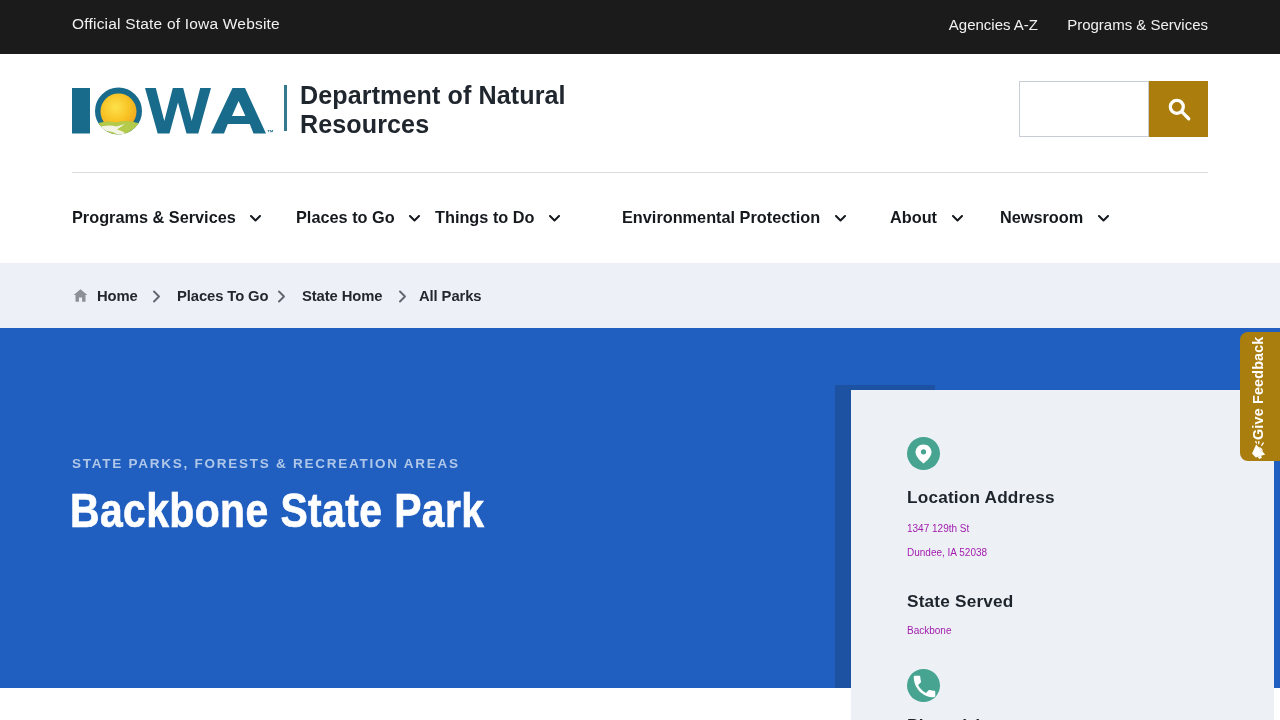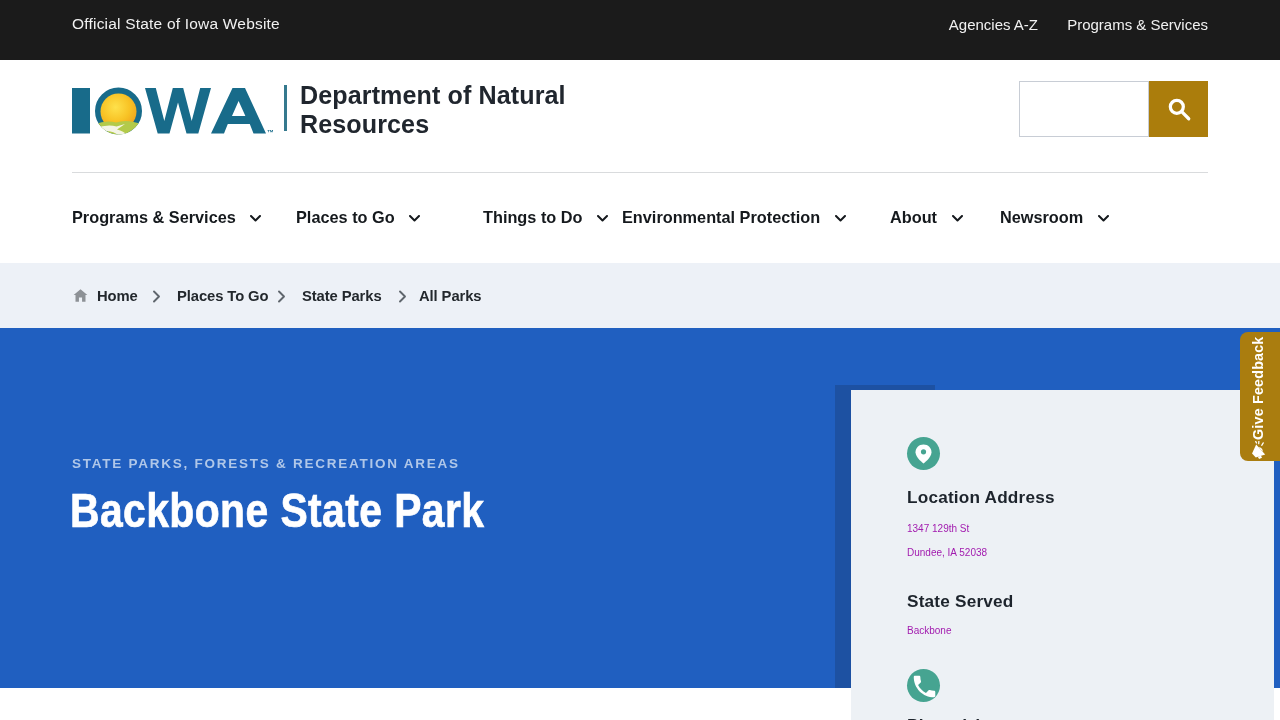--- a/index.html
+++ b/index.html
@@ -8,7 +8,7 @@
 .abs { position:absolute; }
 
 
-.topbar { position:absolute; left:0; top:0; width:1280px; height:60px; background:#1b1b1b; }
+.topbar { position:absolute; left:0; top:0; width:1280px; height:54px; background:#1b1b1b; }
 .topbar .left { position:absolute; left:72px; top:15px; font-size:15.5px; color:#f1f1f1; letter-spacing:0.2px; }
 .topbar .r1 { position:absolute; right:242px; top:16px; font-size:15px; color:#f1f1f1; }
 .topbar .r2 { position:absolute; right:72px; top:16px; font-size:15px; color:#f1f1f1; }

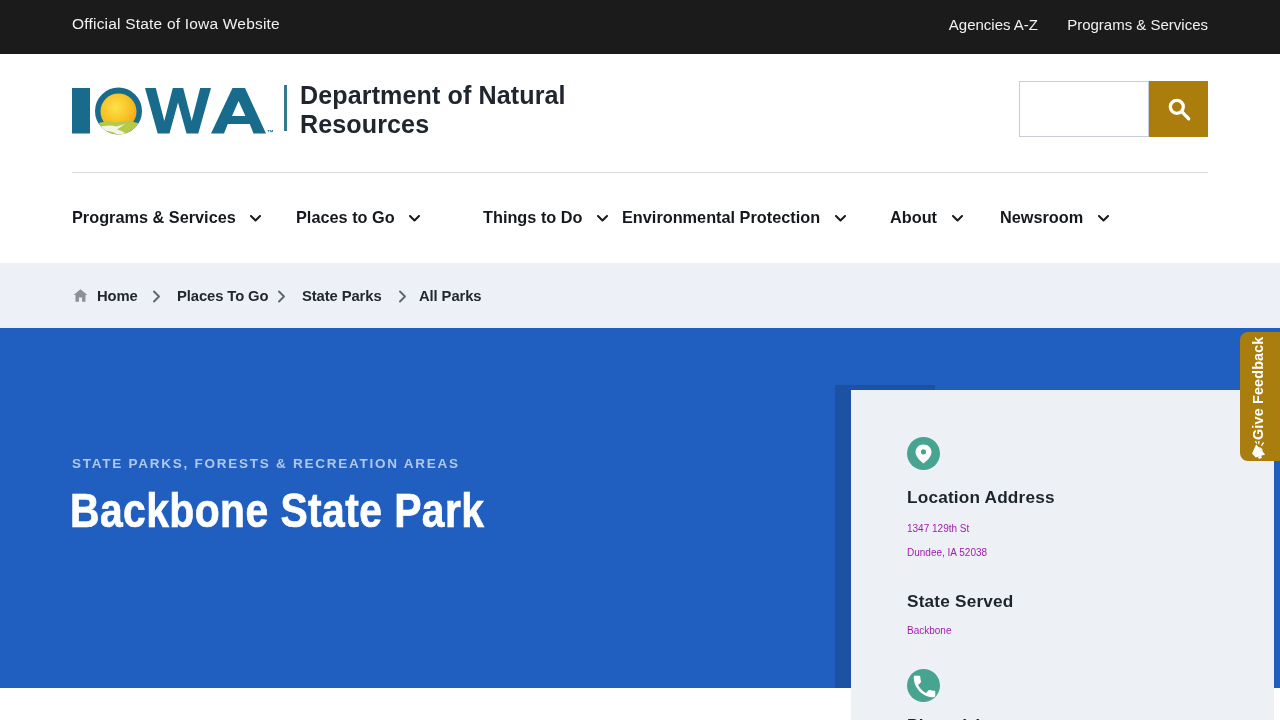--- a/index.html
+++ b/index.html
@@ -110,7 +110,7 @@
 <span class="nav-item" style="left:296px;">Places to Go <svg width="11" height="7" viewBox="0 0 11 7">
       <path d="M1 1 L5.5 5.5 L10 1" fill="none" stroke="#15191d" stroke-width="2" stroke-linecap="round" stroke-linejoin="round"></path>
     </svg></span>
-<span class="nav-item" style="left:483px;">Things to Do <svg width="11" height="7" viewBox="0 0 11 7">
+<span class="nav-item" style="left:435px;">Things to Do <svg width="11" height="7" viewBox="0 0 11 7">
       <path d="M1 1 L5.5 5.5 L10 1" fill="none" stroke="#15191d" stroke-width="2" stroke-linecap="round" stroke-linejoin="round"></path>
     </svg></span>
 <span class="nav-item" style="left:622px;">Environmental Protection <svg width="11" height="7" viewBox="0 0 11 7">

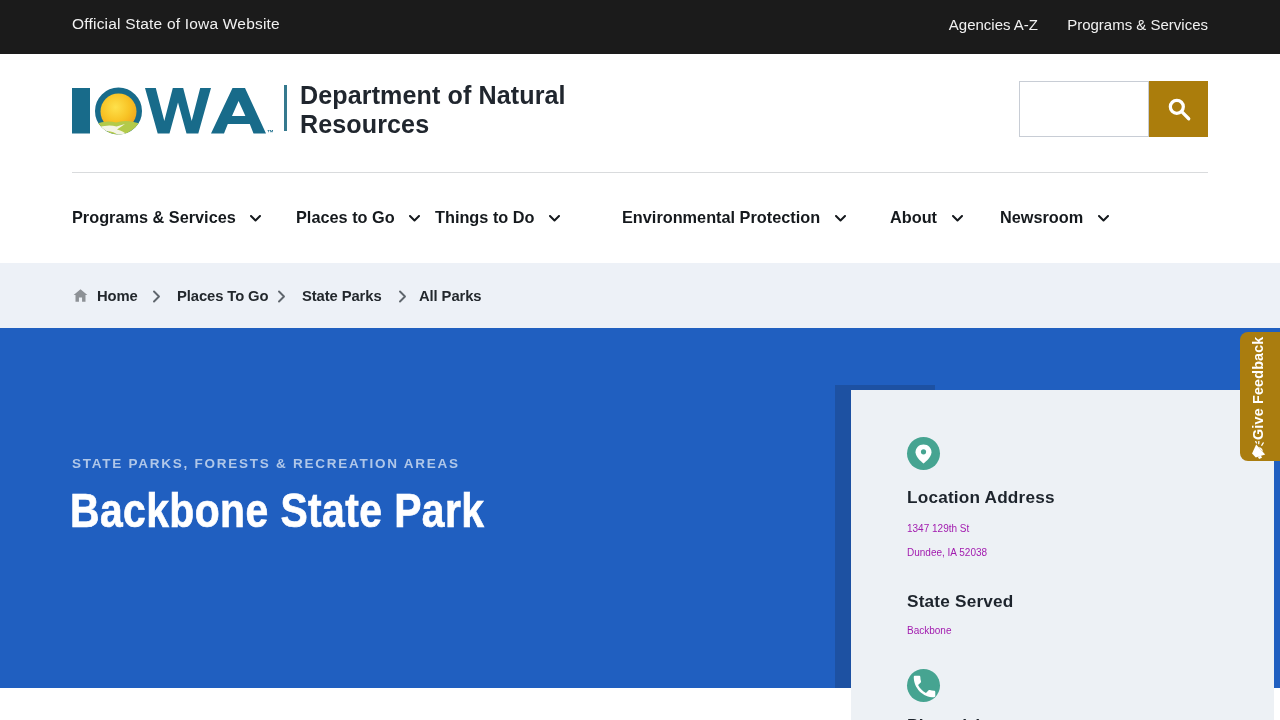--- a/index.html
+++ b/index.html
@@ -135,7 +135,7 @@
 <svg class="csep" style="left:277px;" width="9" height="13" viewBox="0 0 9 13">
     <path d="M2 1.5 L7 6.5 L2 11.5" fill="none" stroke="#5f666d" stroke-width="1.9" stroke-linecap="round" stroke-linejoin="round"></path>
   </svg>
-<span class="crumb" style="left:302px;">State Parks</span>
+<span class="crumb" style="left:302px;">State Home</span>
 <svg class="csep" style="left:398px;" width="9" height="13" viewBox="0 0 9 13">
     <path d="M2 1.5 L7 6.5 L2 11.5" fill="none" stroke="#5f666d" stroke-width="1.9" stroke-linecap="round" stroke-linejoin="round"></path>
   </svg>

